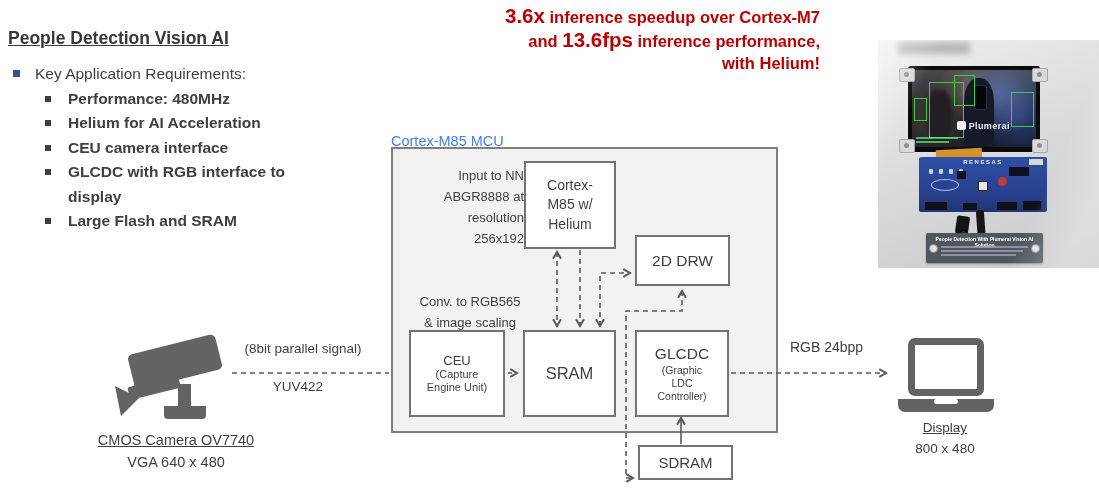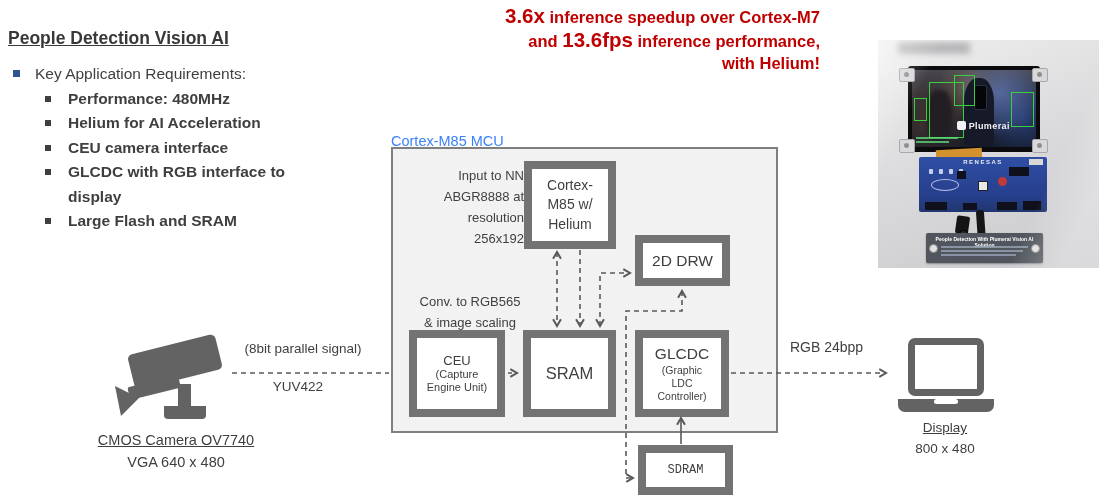--- a/index.html
+++ b/index.html
@@ -27,7 +27,7 @@
             text-decoration:underline;color:#3b82f6;margin-top:22px;}
   #mcuBox{left:391px;top:147px;width:387px;height:286px;background:#f2f2f2;
           border:2px solid #7f7f7f;box-sizing:border-box;}
-  .blk{background:#fff;border:8px solid #737373;box-sizing:border-box;
+  .blk{background:#fff;border:2px solid #737373;box-sizing:border-box;
        display:flex;flex-direction:column;align-items:center;justify-content:center;
        text-align:center;color:#3f3f3f;}
   #boxM85{left:524px;top:161px;width:92px;height:88px;font-size:14px;line-height:19.5px;}

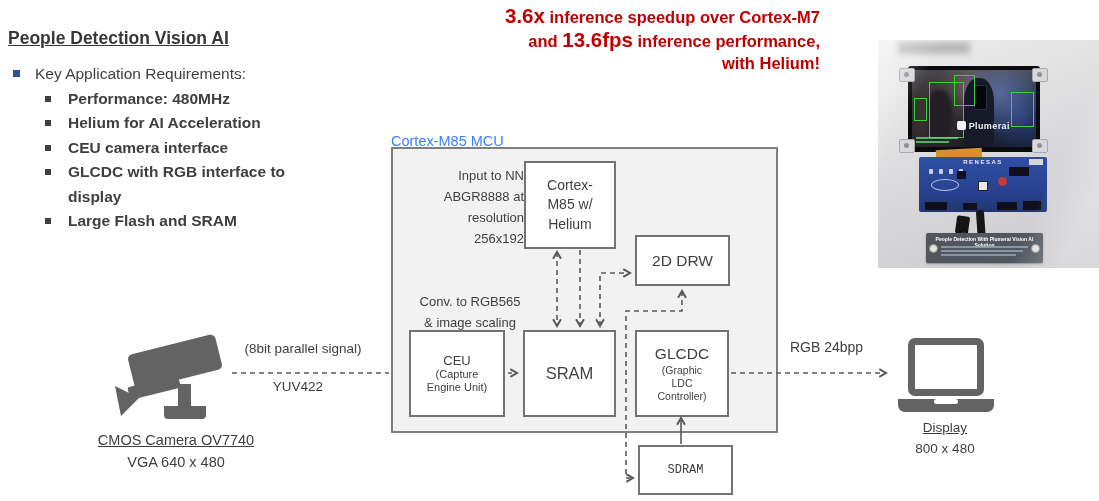--- a/index.html
+++ b/index.html
@@ -35,7 +35,7 @@
   #boxCEU{left:409px;top:330px;width:96px;height:87px;}
   #boxSRAM{left:523px;top:330px;width:93px;height:87px;font-size:16.5px;}
   #boxGLCDC{left:635px;top:330px;width:94px;height:87px;}
-  #boxSDRAM{left:638px;top:445px;width:95px;height:50px;font-size:12px;font-family:Liberation Mono, monospace;}
+  #boxSDRAM{left:638px;top:445px;width:95px;height:35px;font-size:15px;}
   .blk .big{font-size:13px;margin-bottom:0;}
   .blk .small{font-size:11px;line-height:13.5px;}
   #boxGLCDC .big{font-size:15.5px;margin-bottom:1px;}

